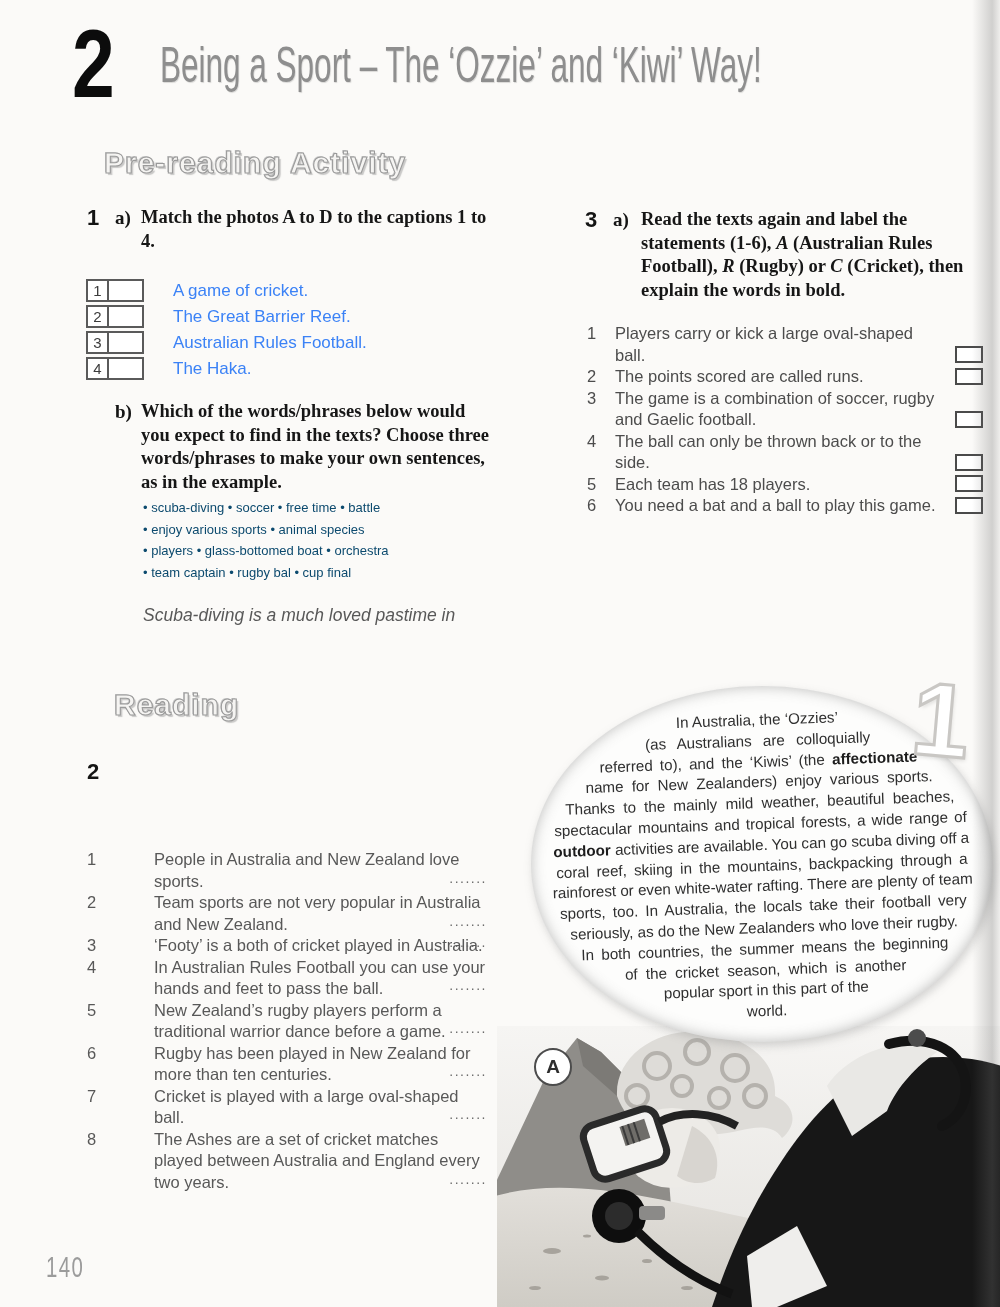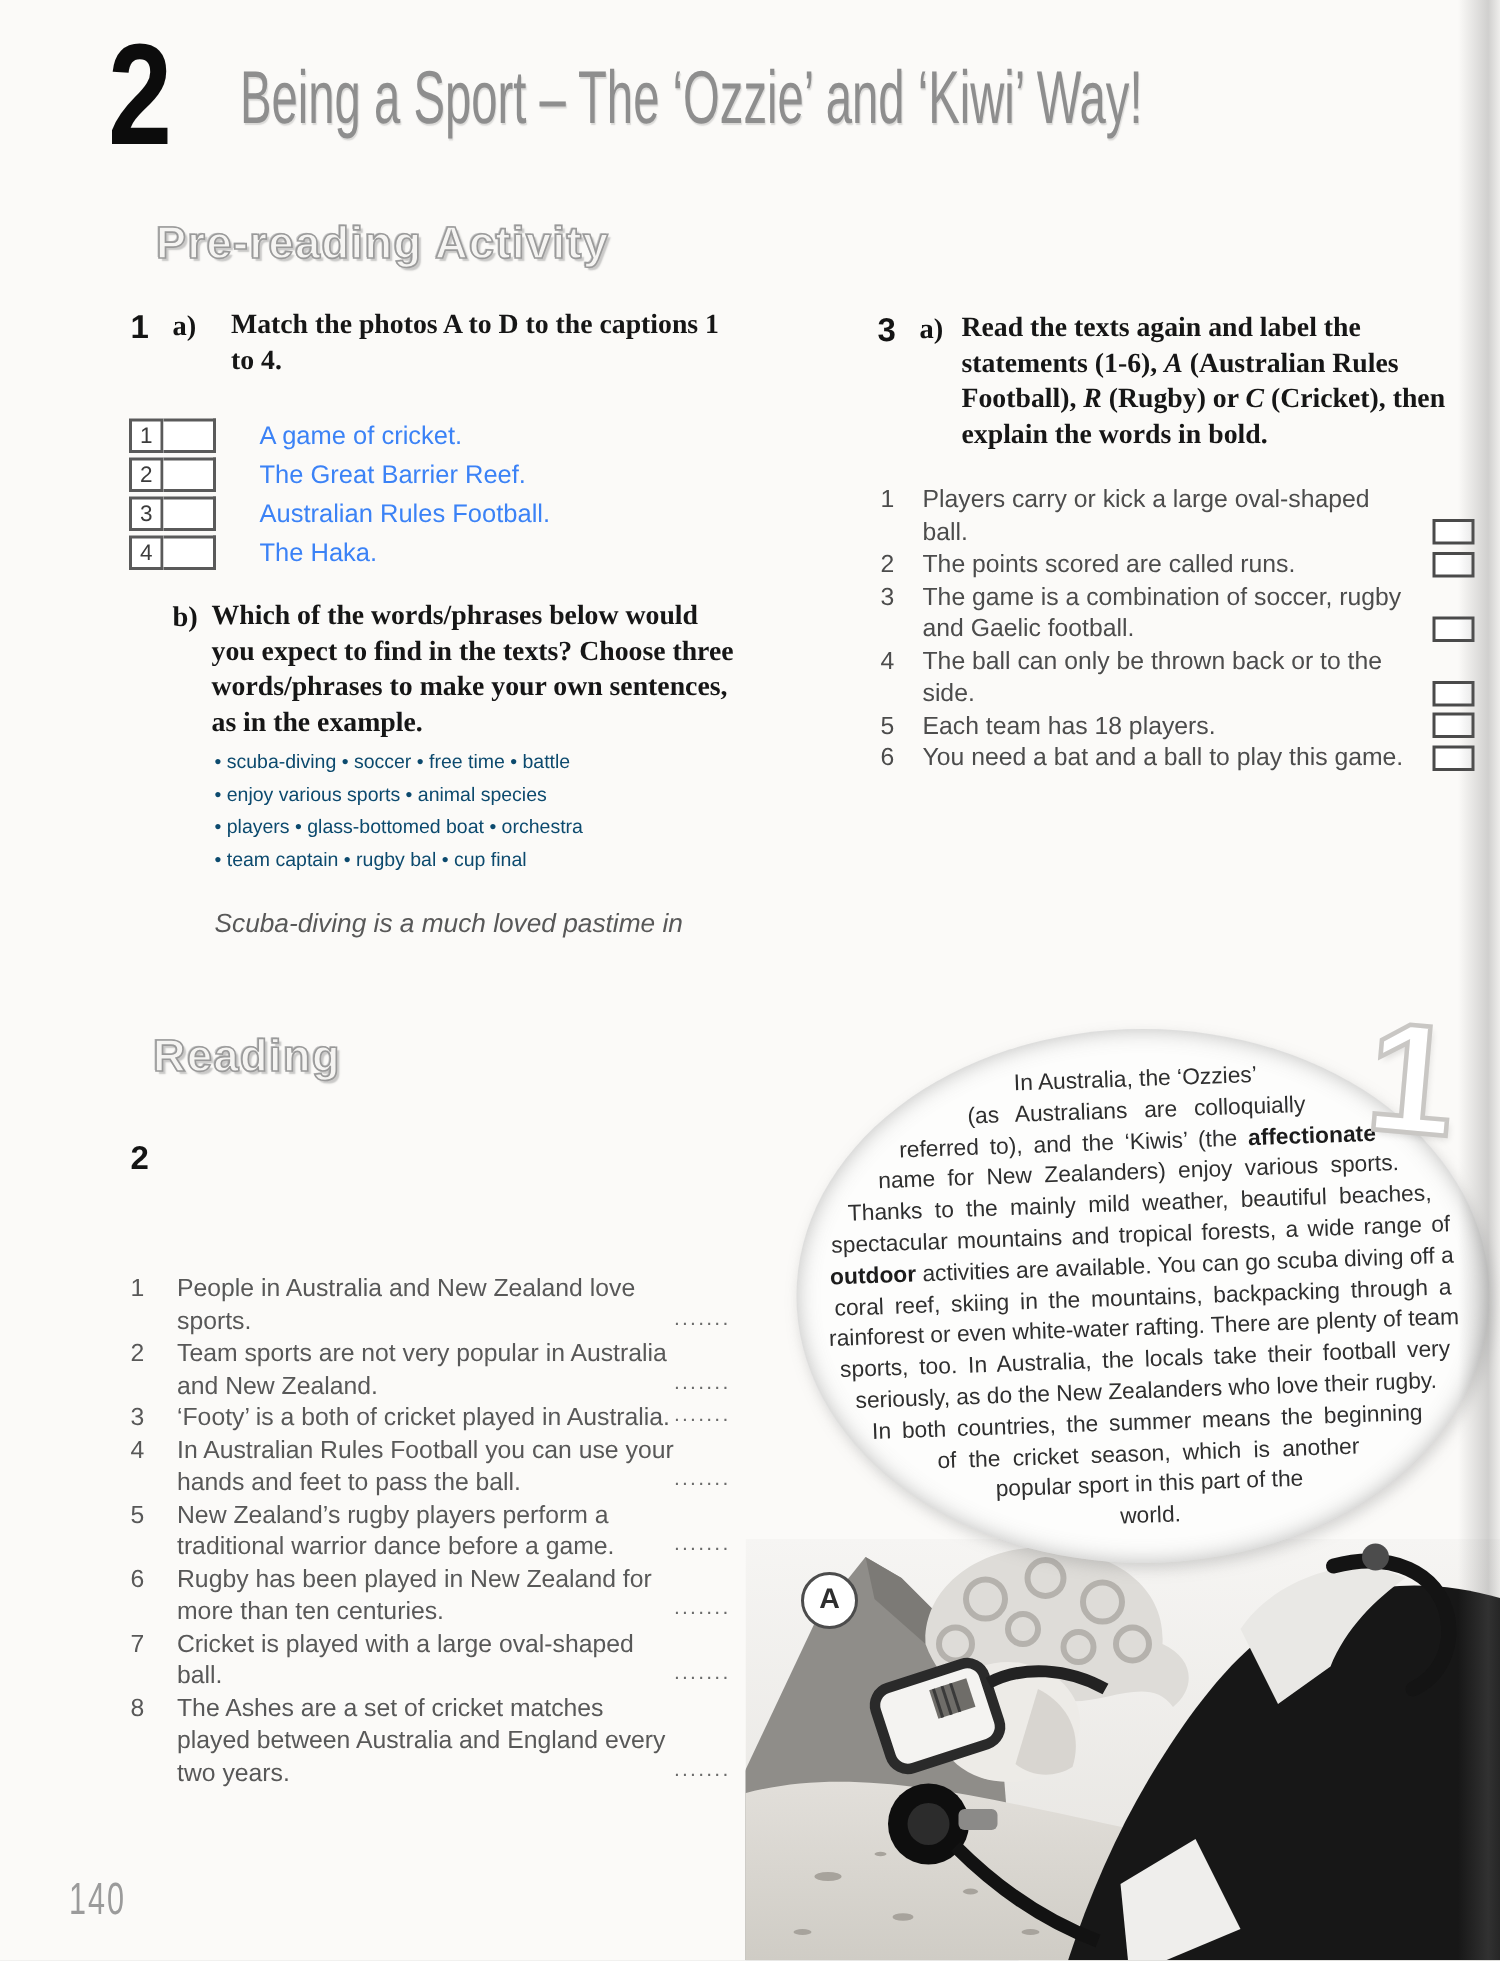--- a/index.html
+++ b/index.html
@@ -28,7 +28,7 @@
   #ex1{left:87px;top:206px;width:408px;}
   #ex1 .ex-num{width:28px;}
   #ex1 .part-label{width:26px;}
-  #ex1 .instr{width:350px;margin-left:13px;}
+  #ex1 .instr{width:350px;}
   #ex1b{left:115px;top:400px;width:380px;display:flex;position:absolute;}
   #ex1b .part-label{width:26px;}
   #ex1b .instr{width:352px;}

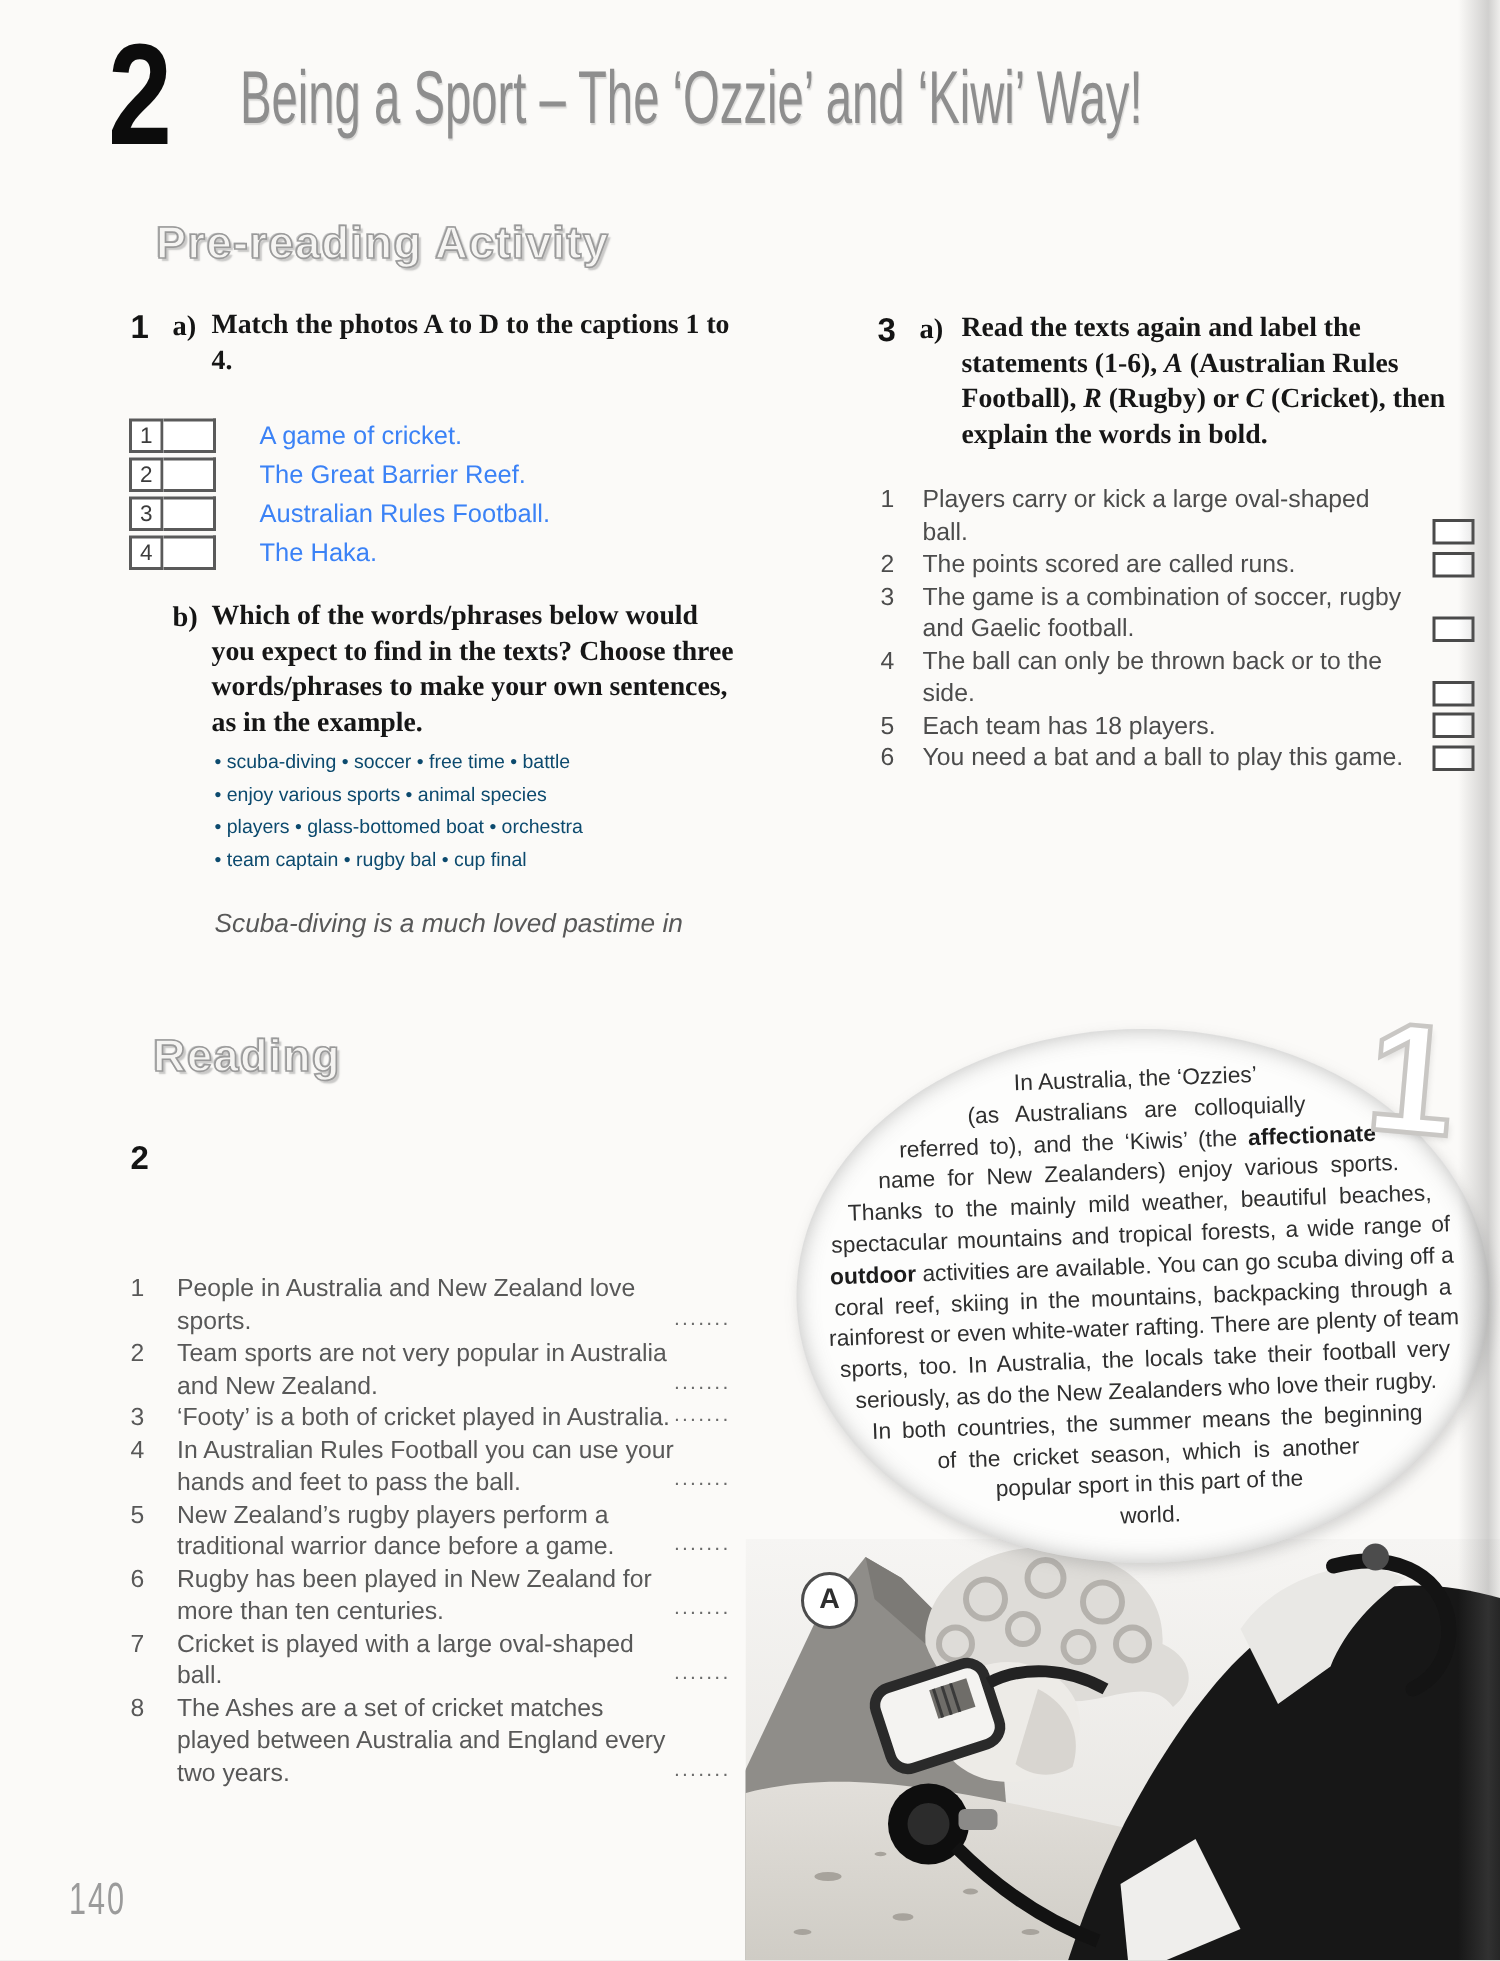--- a/index.html
+++ b/index.html
@@ -16,7 +16,7 @@
             -webkit-text-stroke:1.1px #9a9a9a;
             text-shadow:2px 2px 1px rgba(140,140,140,.45), -1px -1px 0 #c9c9c9;}
   #head-preread{left:104px;top:146px;}
-  #head-reading{left:102px;top:688px;}
+  #head-reading{left:114px;top:688px;}
   
   .ex-row{position:absolute;display:flex;align-items:flex-start;}
   .ex-num{font-weight:700;font-size:22px;color:#141414;flex:none;line-height:23px;}

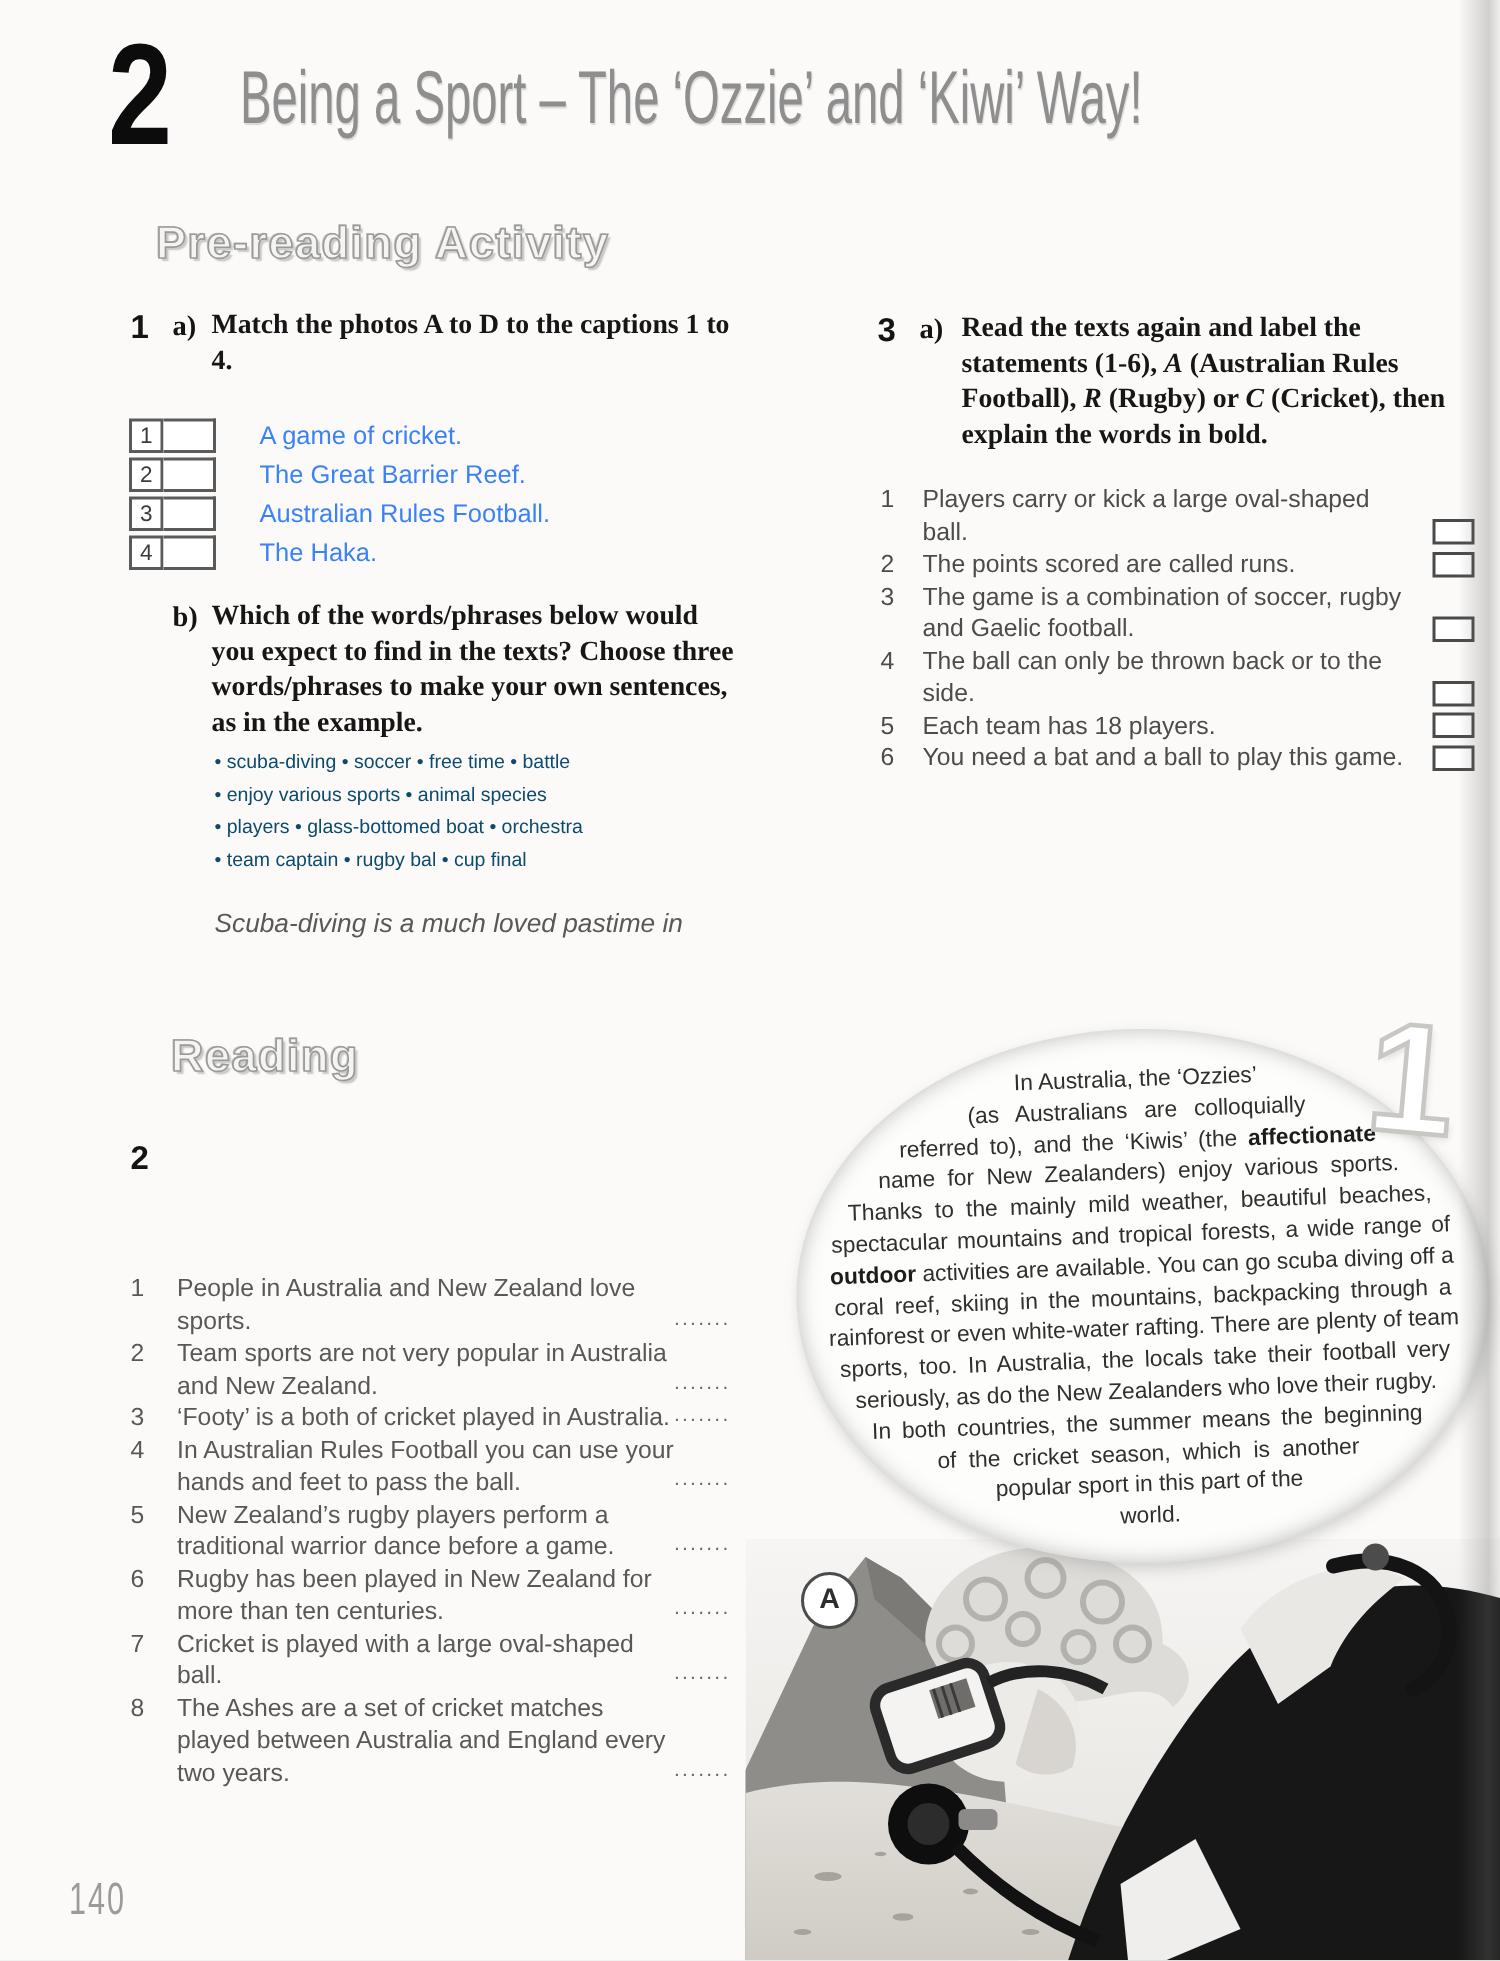--- a/index.html
+++ b/index.html
@@ -56,7 +56,7 @@
   #tf-list{position:absolute;left:87px;top:849px;width:402px;}
   .tf-row{position:relative;display:flex;font-size:16.5px;color:#585858;line-height:21.5px;}
   .tf-num{width:31px;flex:none;}
-  .tf-text{width:335px;flex:none;}
+  .tf-text{width:335px;flex:none;margin-left:36px;}
   .tf-dots{position:absolute;right:2px;bottom:3px;font-size:14px;color:#6b6b6b;letter-spacing:1.5px;}
   
   #arc-list{position:absolute;left:587px;top:323px;width:398px;}

